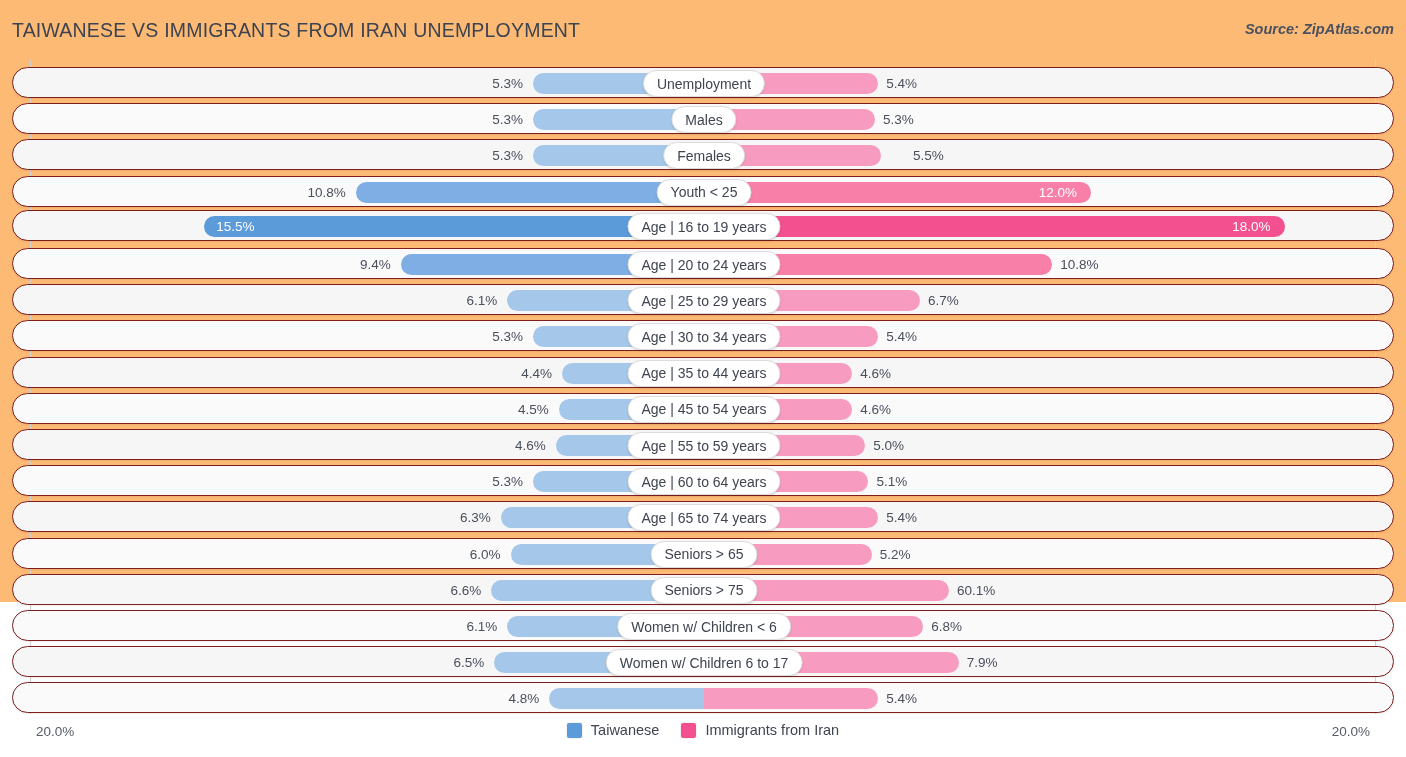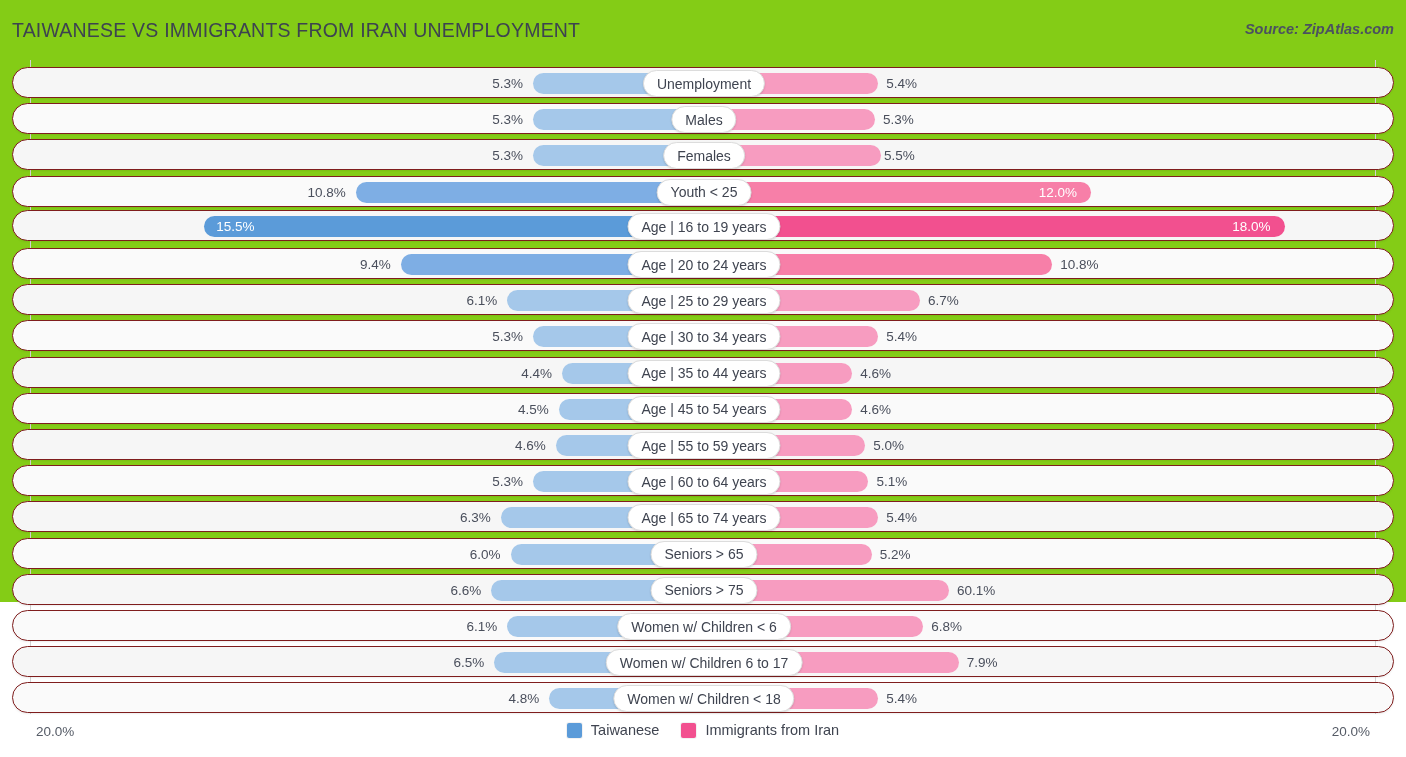--- a/index.html
+++ b/index.html
@@ -14,7 +14,7 @@
   #page {
     position: relative;
     width: 1406px; height: 602px;
-    background: #84cc16;
+    background: #fdba74;
   }
 
   

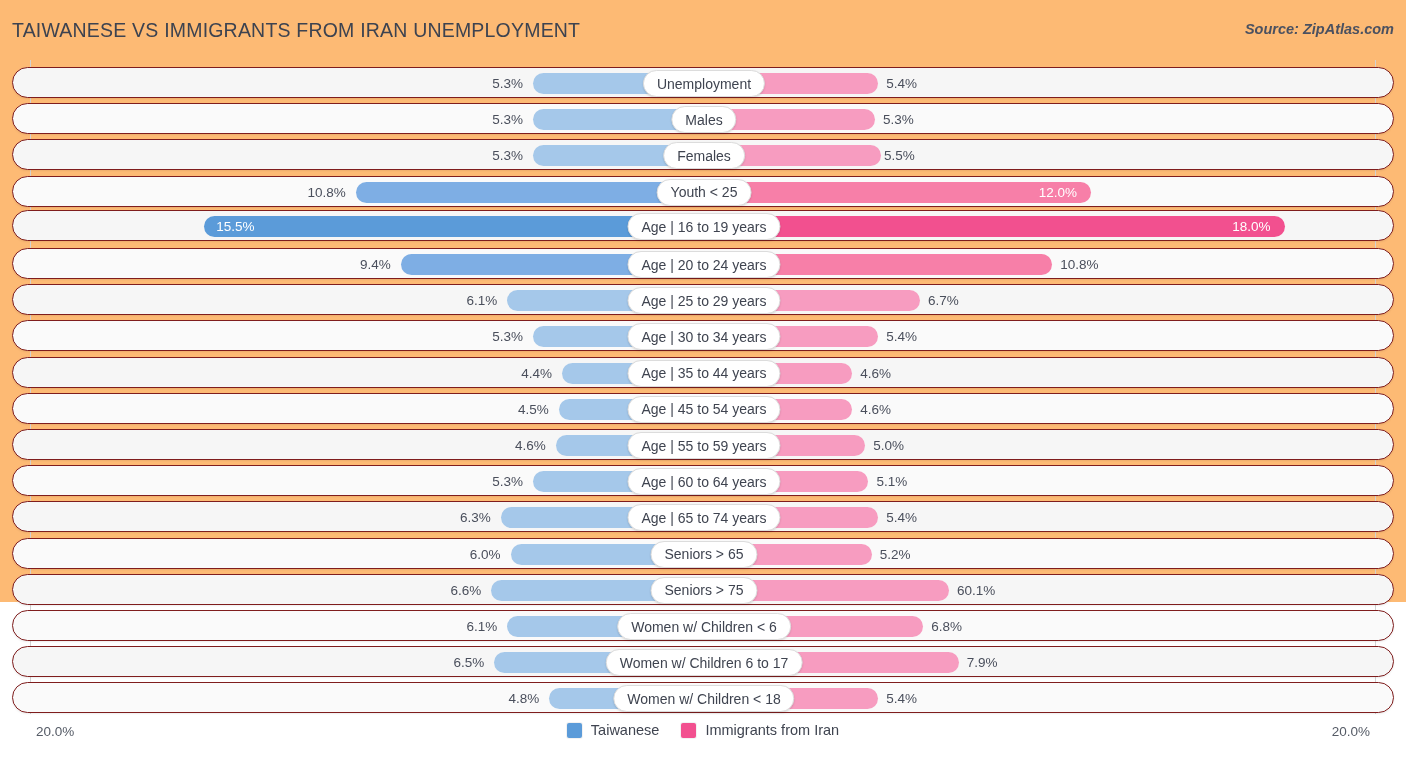--- a/index.html
+++ b/index.html
@@ -191,7 +191,7 @@
           <div class="bar bar-left" style="left: 520.075px; width: 170.925px; background: rgb(165, 200, 234);"></div>
           <div class="bar bar-right" style="left: 691px; width: 177.375px; background: rgb(247, 156, 192);"></div>
           <div class="val val-left" style="right: 869.925px;">5.3%</div>
-          <div class="val val-right" style="left: 871px;">5.5%</div>
+          <div class="val val-right" style="left: 900px;">5.5%</div>
           <div class="pill" style="left: 691px;">Females</div>
         </div>
         <div class="row alt" style="top: 117.6px;">

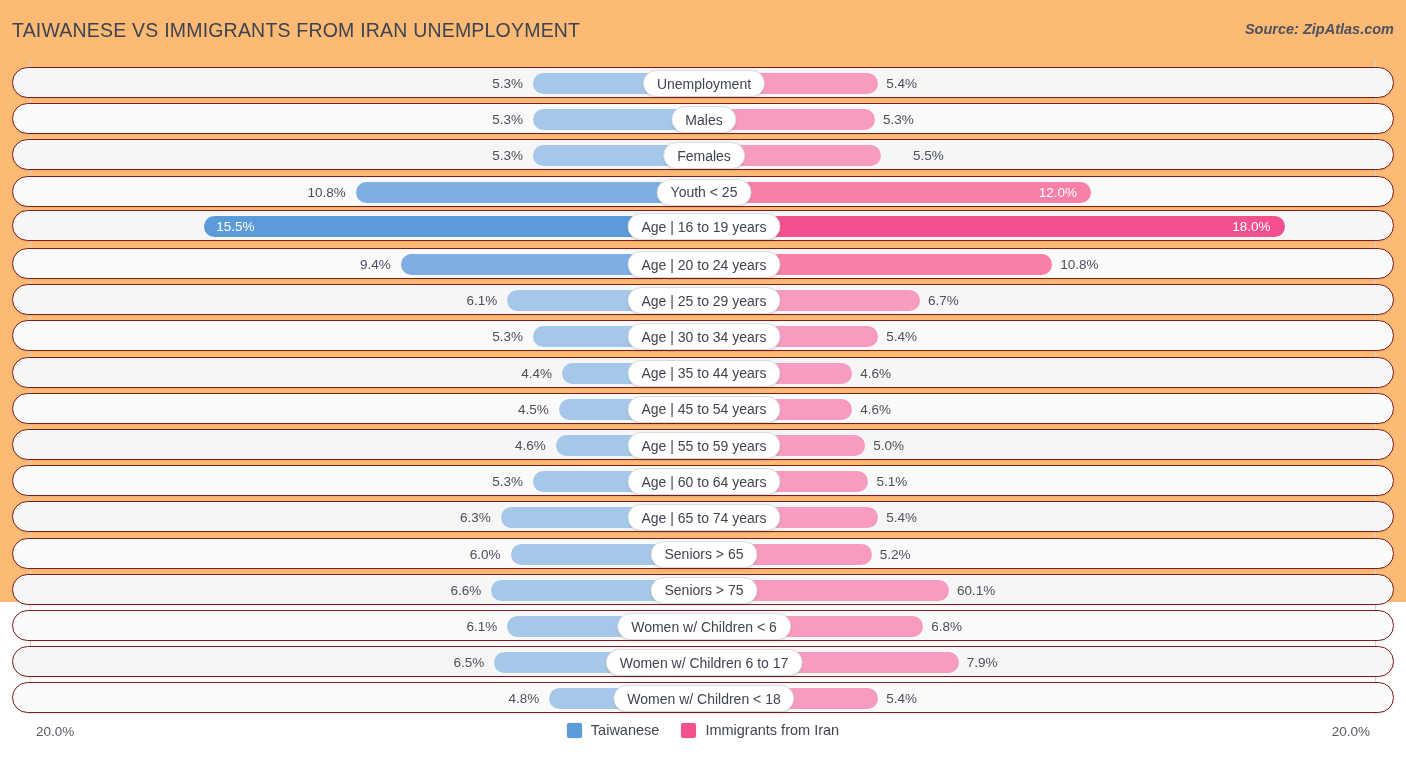--- a/index.html
+++ b/index.html
@@ -297,7 +297,6 @@
           <div class="bar bar-right" style="left: 691px; width: 174.15px; background: rgb(247, 156, 192);"></div>
           <div class="val val-left" style="right: 853.8px;">4.8%</div>
           <div class="val val-right" style="left: 873.15px;">5.4%</div>
-          <div class="pill" style="left: 691px;">Women w/ Children &lt; 18</div>
         </div>
       </div>
   </div>

